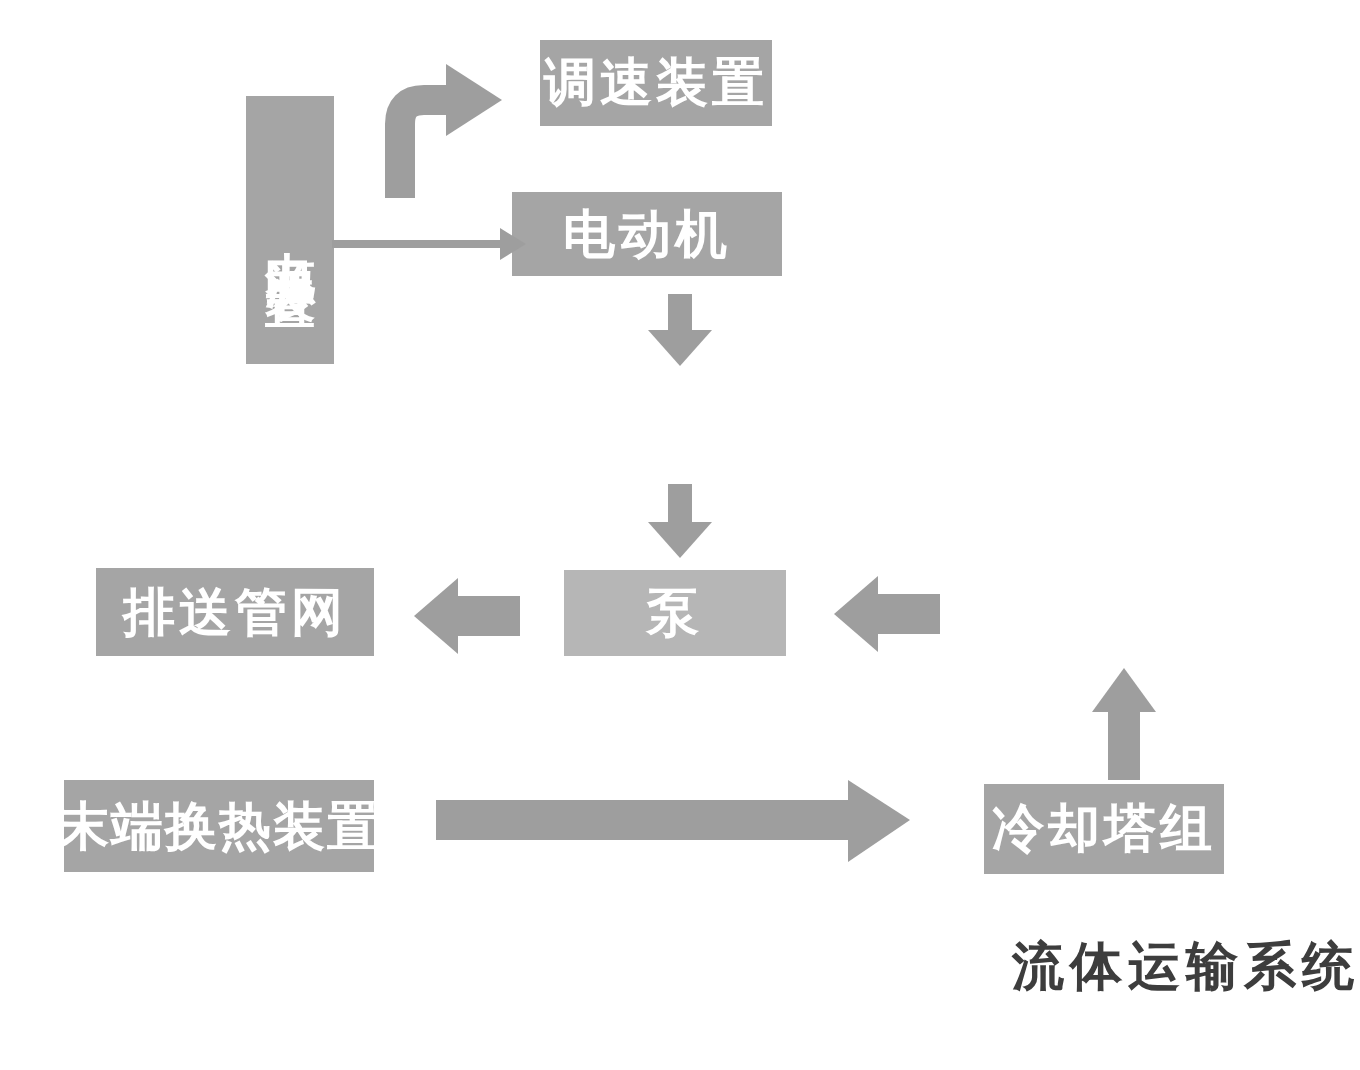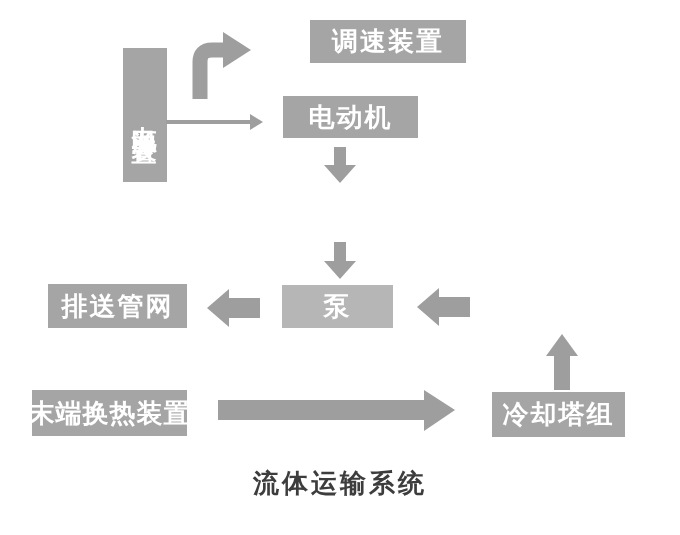--- a/index.html
+++ b/index.html
@@ -60,7 +60,7 @@
 
   <div class="node vertical" style="left:123px; top:48px; width:44px; height:134px;">电源装置</div>
 
-  <div class="node" style="left:270px; top:20px; width:156px; height:43px;margin-left:40px;">调速装置</div>
+  <div class="node" style="left:270px; top:20px; width:116px; height:43px;">调速装置</div>
 
   <div class="node" style="left:283px; top:96px; width:135px; height:42px;">电动机</div>
 

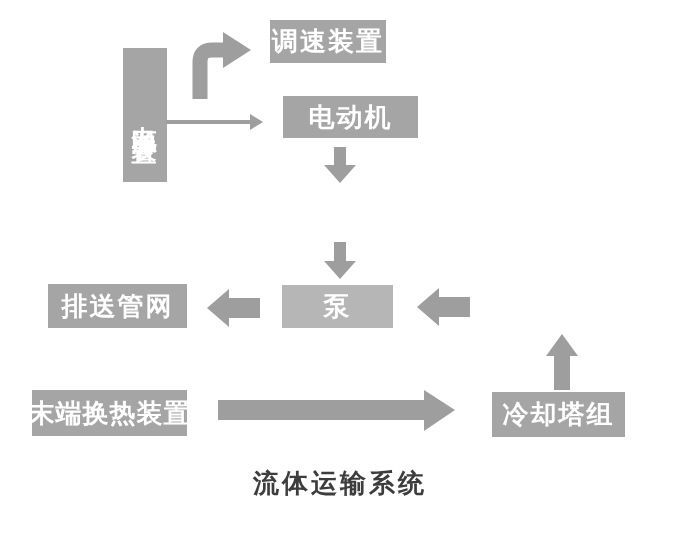--- a/index.html
+++ b/index.html
@@ -62,7 +62,7 @@
 
   <div class="node" style="left:270px; top:20px; width:116px; height:43px;">调速装置</div>
 
-  <div class="node" style="left:283px; top:96px; width:135px; height:42px;">电动机</div>
+  <div class="node" style="left:256px; top:96px; width:135px; height:42px;">电动机</div>
 
 
   <div class="node light" style="left:282px; top:285px; width:111px; height:43px;">泵</div>

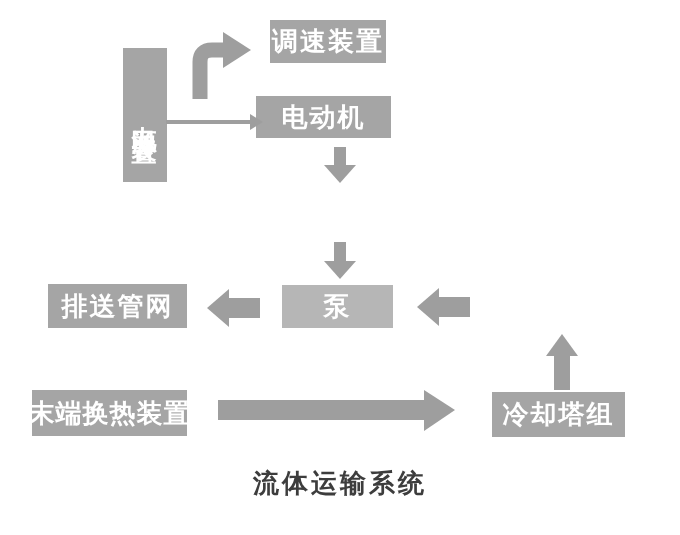--- a/index.html
+++ b/index.html
@@ -72,7 +72,7 @@
 
   <div class="node tight" style="left:32px; top:390px; width:155px; height:46px;">末端换热装置</div>
 
-  <div class="node" style="left:492px; top:392px; width:133px; height:45px;">冷却塔组</div>
+  <div class="node" style="left:492px; top:392px; width:120px; height:45px;">冷却塔组</div>
 
   <svg class="arrow" style="left:186px; top:28px;" width="70" height="75" viewBox="0 0 70 75">
     <path d="M 14 71 L 14 34 Q 14 22 26 22 L 38 22" fill="none" stroke="#9e9e9e" stroke-width="15"></path>

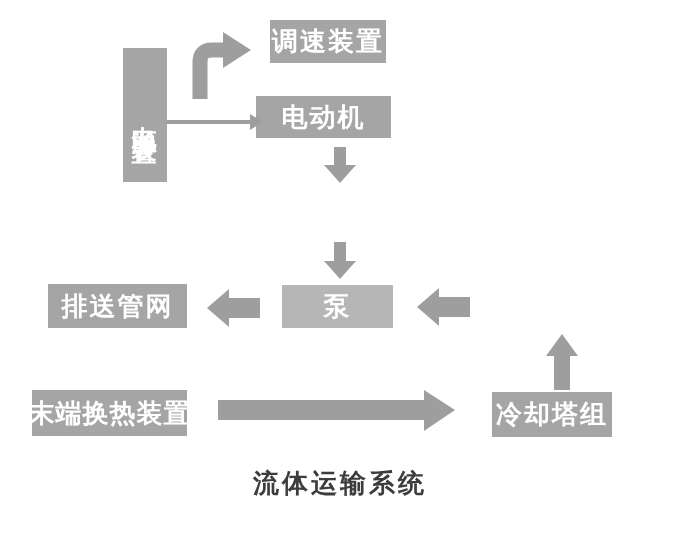--- a/index.html
+++ b/index.html
@@ -45,7 +45,7 @@
     left: 0;
     top: 466px;
     width: 680px;
-    text-align: center;
+    text-align: right;
     color: #3d3d3d;
     font-family: "DejaVu Serif", "Liberation Serif", serif;
     font-size: 26px;

